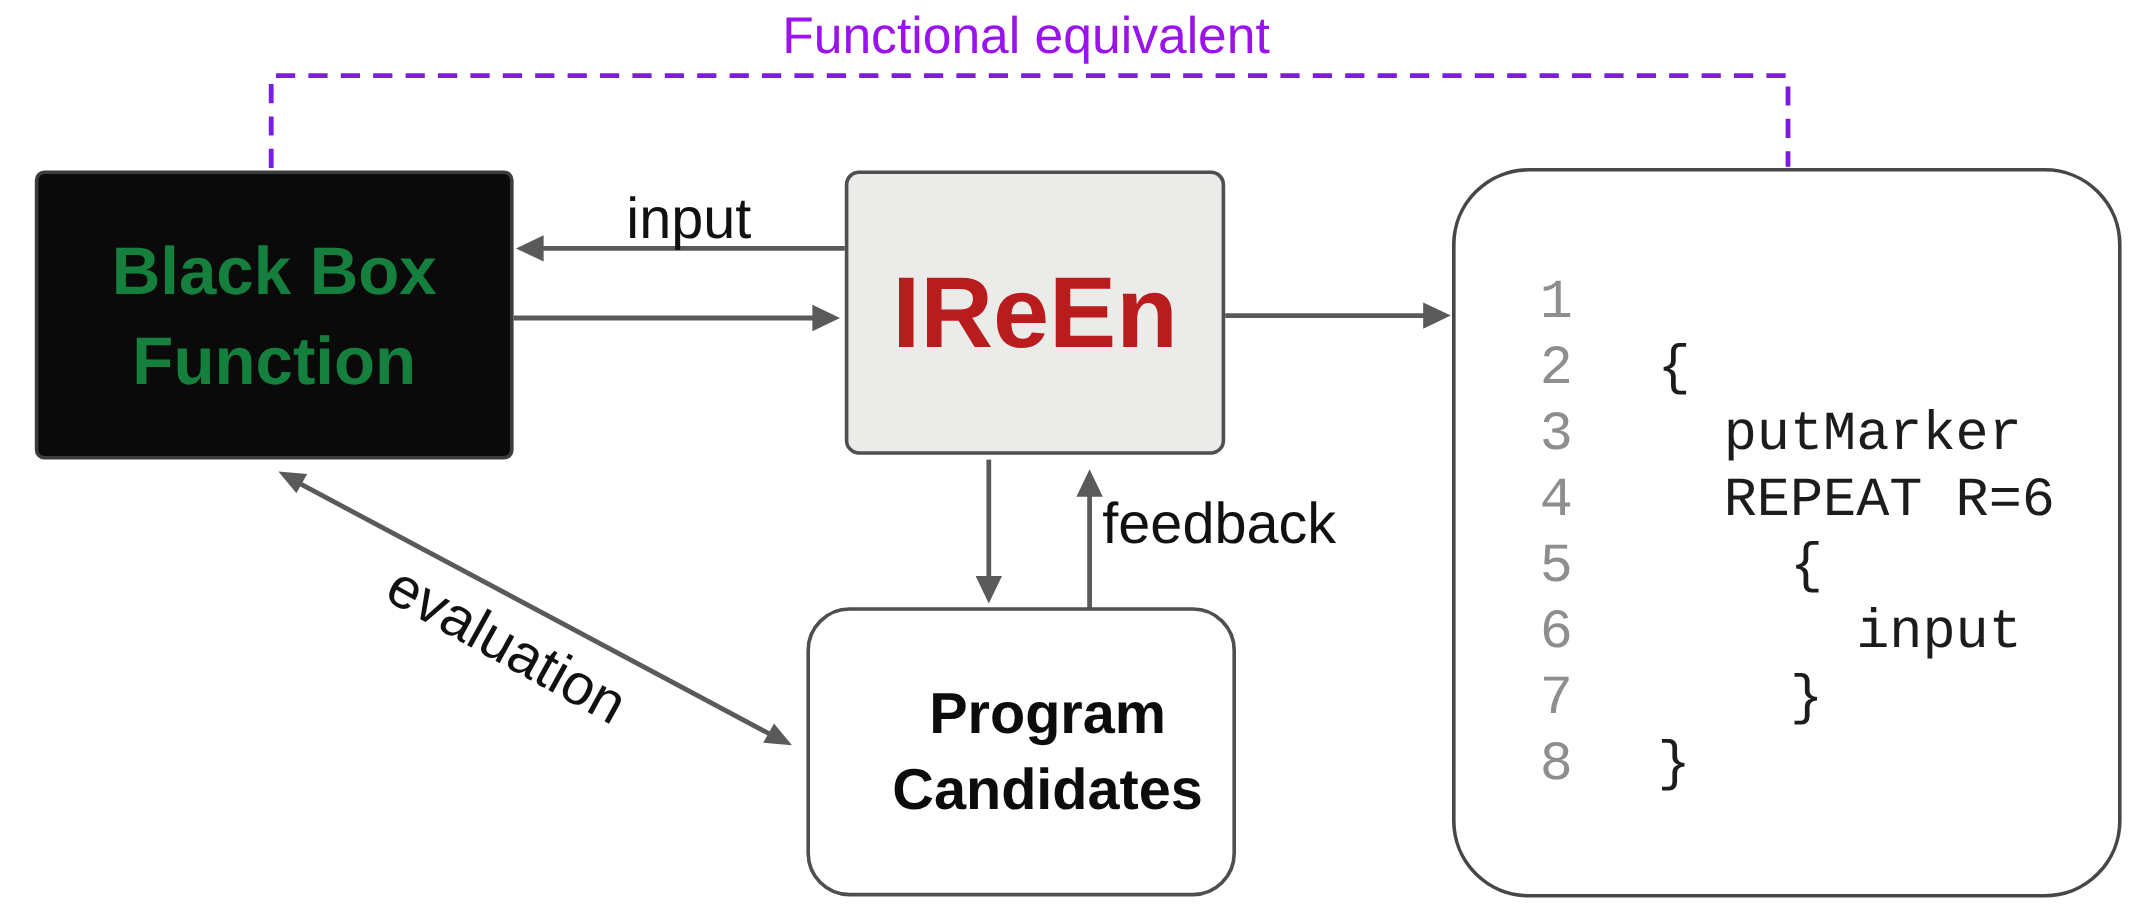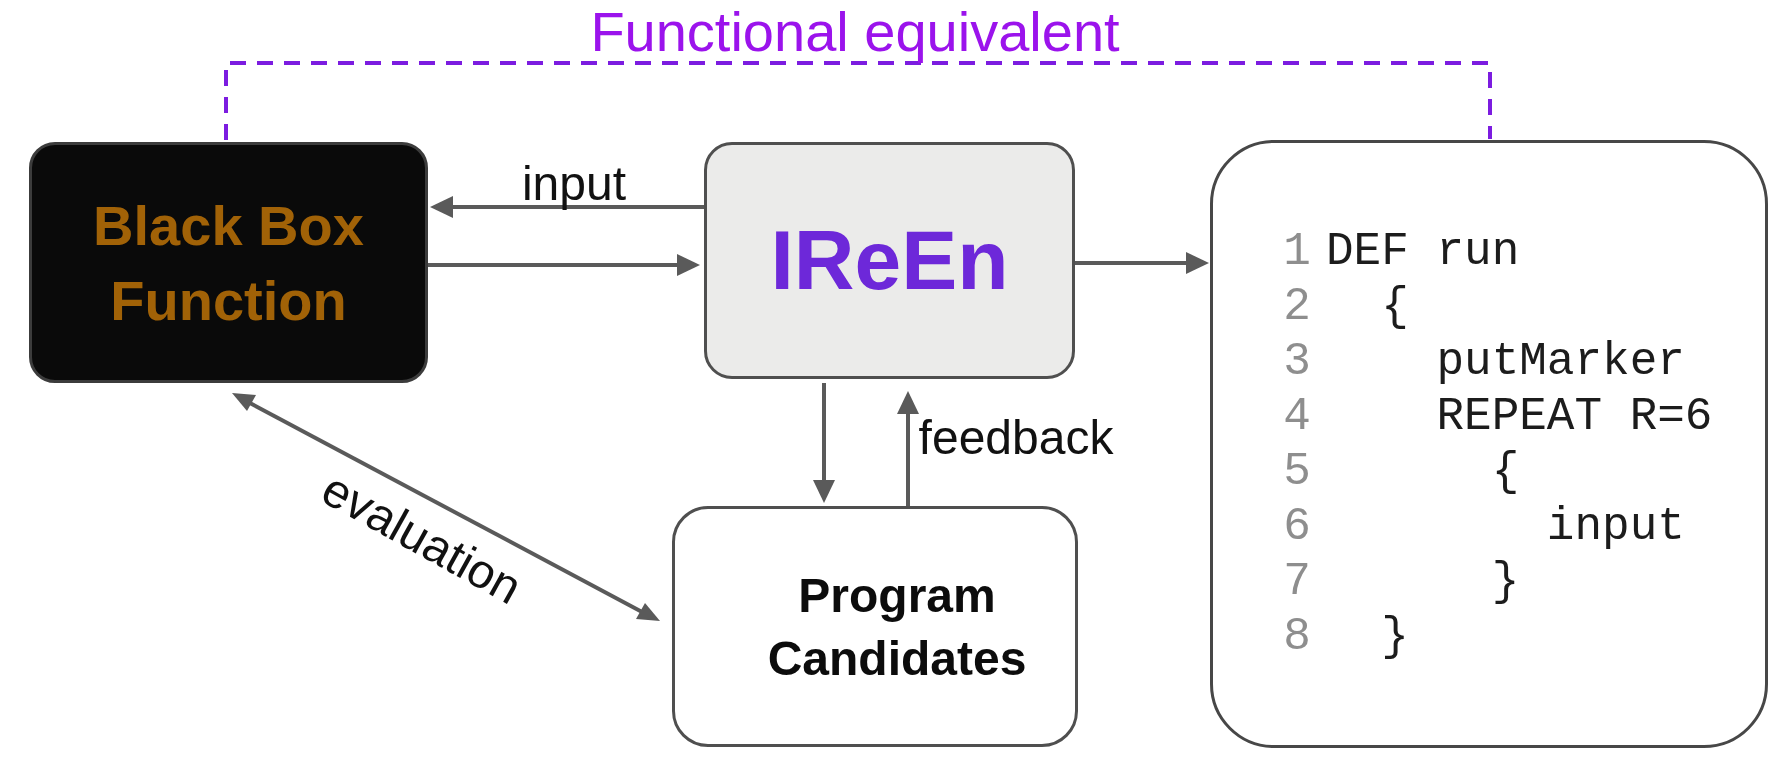--- a/index.html
+++ b/index.html
@@ -60,7 +60,7 @@
   #label-evaluation{transform:translate(-50%,-50%) rotate(29deg);}
   #title-functional{
     position:absolute;left:855px;top:31px;transform:translate(-50%,-50%);
-    font-size:56px;color:var(--purple-text);white-space:nowrap;
+    font-size:43px;color:var(--purple-text);white-space:nowrap;
   }
 </style>
 </head>

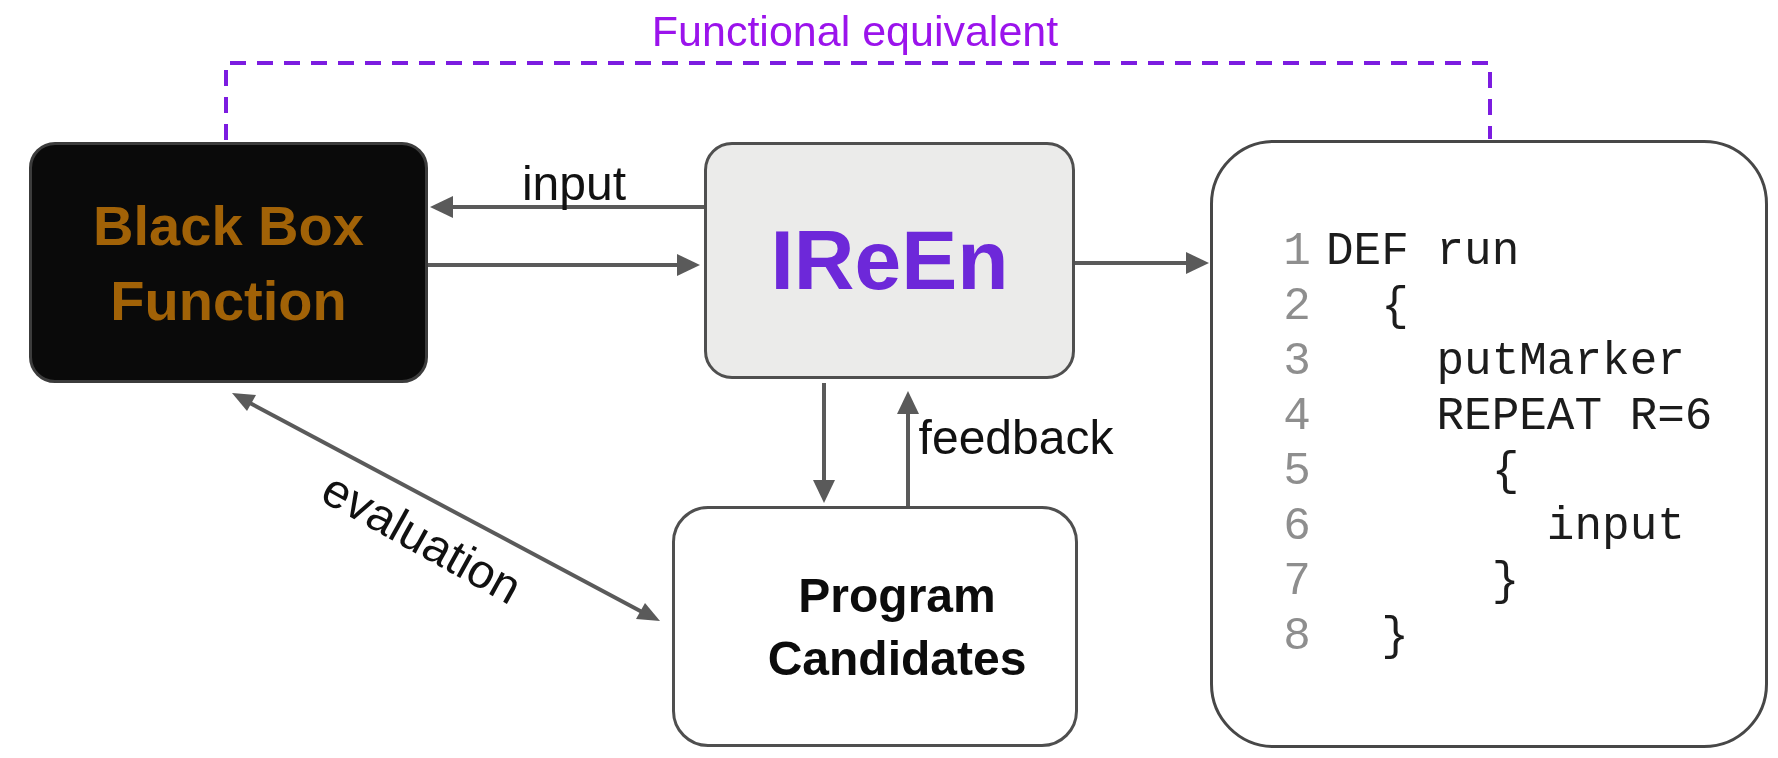--- a/index.html
+++ b/index.html
@@ -25,9 +25,9 @@
     text-align:center;
   }
   #black-box{
-    left:29px;top:142px;width:399px;height:241px;border-radius:26px;
+    left:29px;top:142px;width:399px;height:241px;border-radius:8px;
     background:var(--black-fill);border-color:#3c3c3c;
-    color:#a16207;font-weight:bold;font-size:56px;line-height:75px;
+    color:#15803d;font-weight:bold;font-size:56px;line-height:75px;
   }
   #ireen-box{
     left:704px;top:142px;width:371px;height:237px;border-radius:28px;

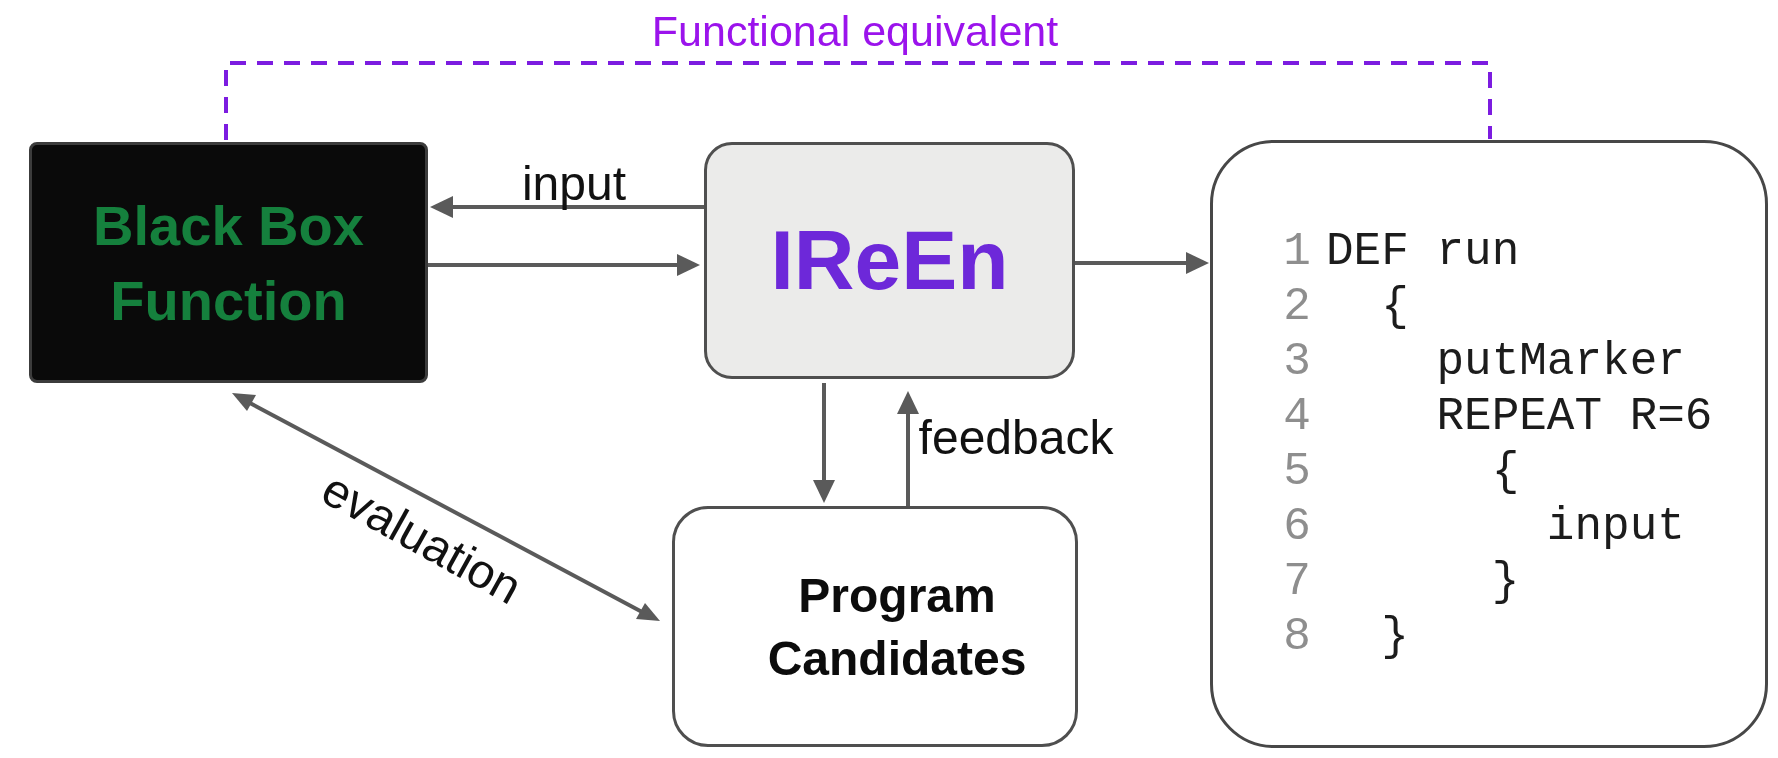--- a/index.html
+++ b/index.html
@@ -30,9 +30,9 @@
     color:#15803d;font-weight:bold;font-size:56px;line-height:75px;
   }
   #ireen-box{
-    left:704px;top:142px;width:371px;height:237px;border-radius:28px;
+    left:704px;top:142px;width:317px;height:237px;border-radius:12px;
     background:var(--ireen-fill);
-    color:#6d28d9;font-weight:bold;font-size:84px;
+    color:#b91c1c;font-weight:bold;font-size:84px;
   }
   #pc-box{
     left:672px;top:506px;width:406px;height:241px;border-radius:36px;

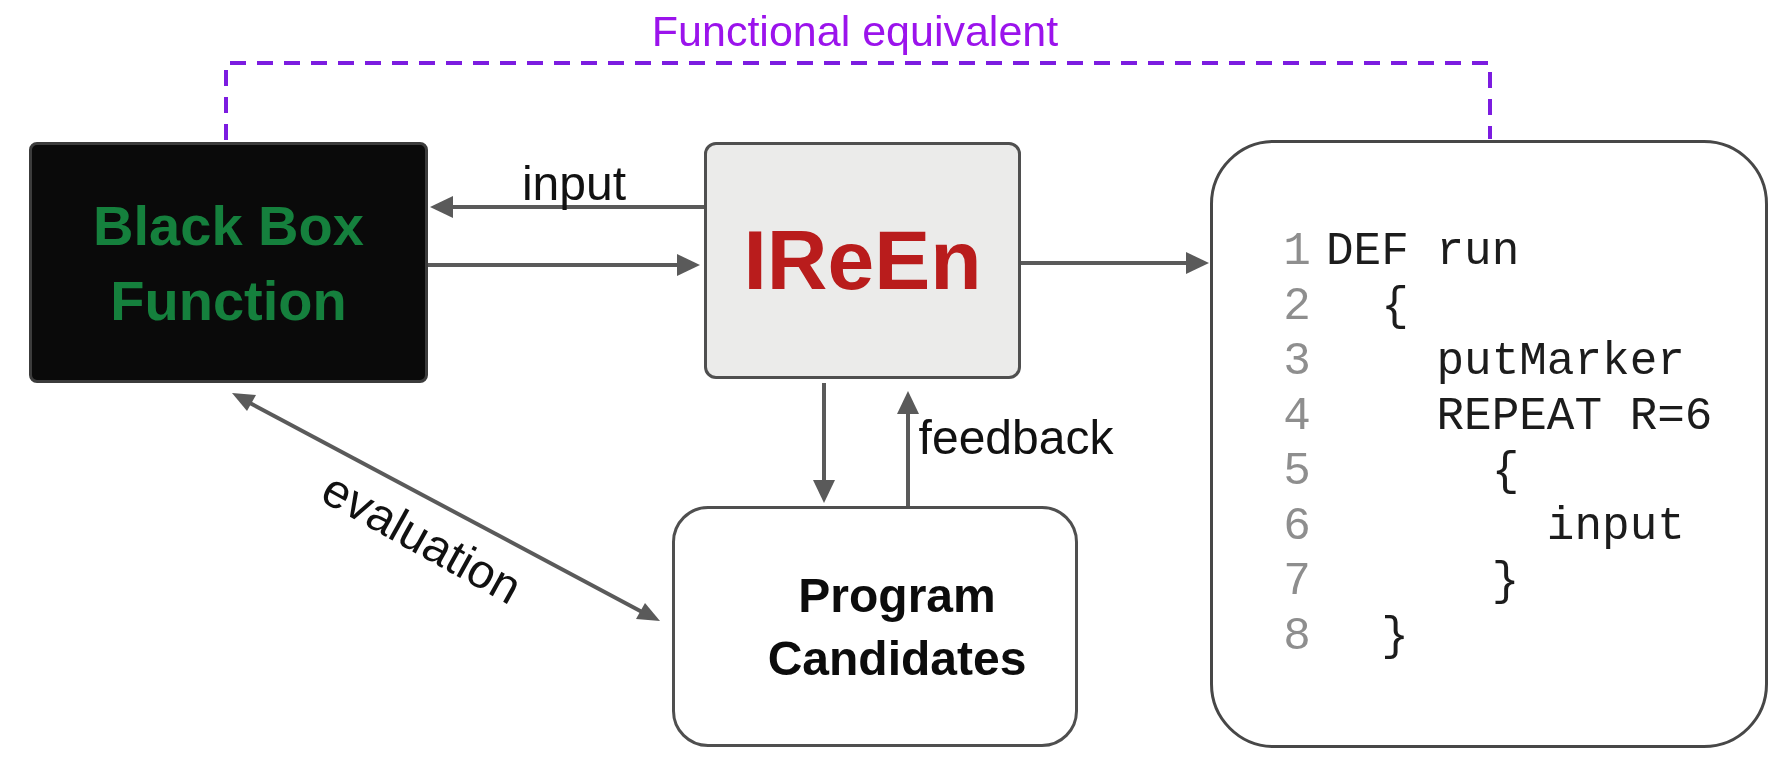--- a/index.html
+++ b/index.html
@@ -124,7 +124,6 @@
 
       <div class="code-line">
         <span class="num">1</span>
-        <span class="txt">DEF run</span>
       </div>
 
       <div class="code-line">

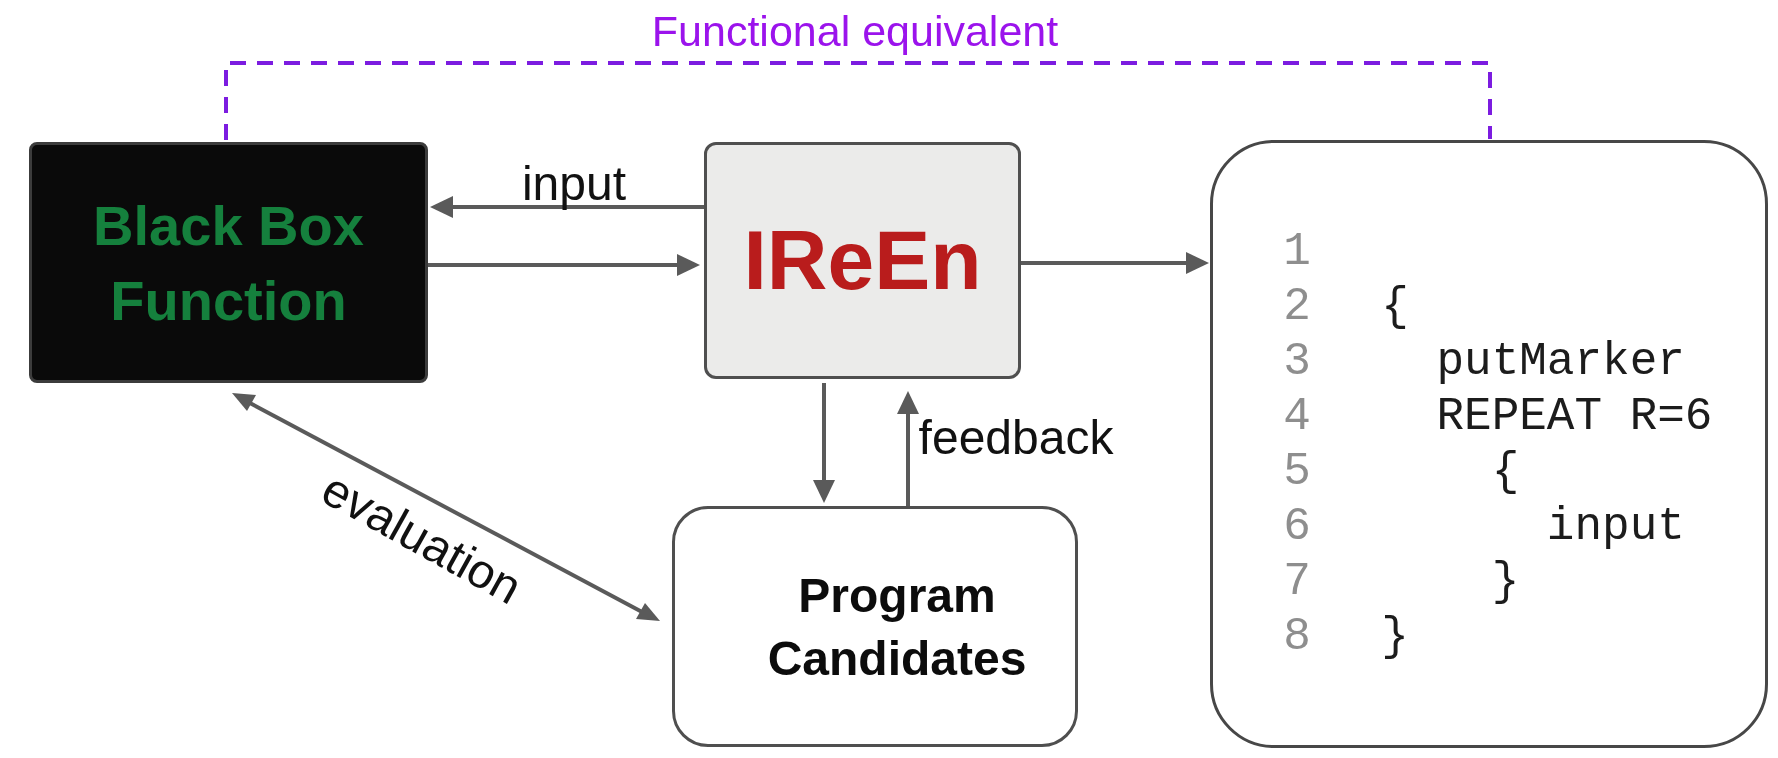--- a/index.html
+++ b/index.html
@@ -35,7 +35,7 @@
     color:#b91c1c;font-weight:bold;font-size:84px;
   }
   #pc-box{
-    left:672px;top:506px;width:406px;height:241px;border-radius:36px;
+    left:672px;top:506px;width:358px;height:241px;border-radius:36px;
     background:#ffffff;
     color:#0c0c0c;font-weight:bold;font-size:48px;line-height:63px;padding-left:44px;
   }

